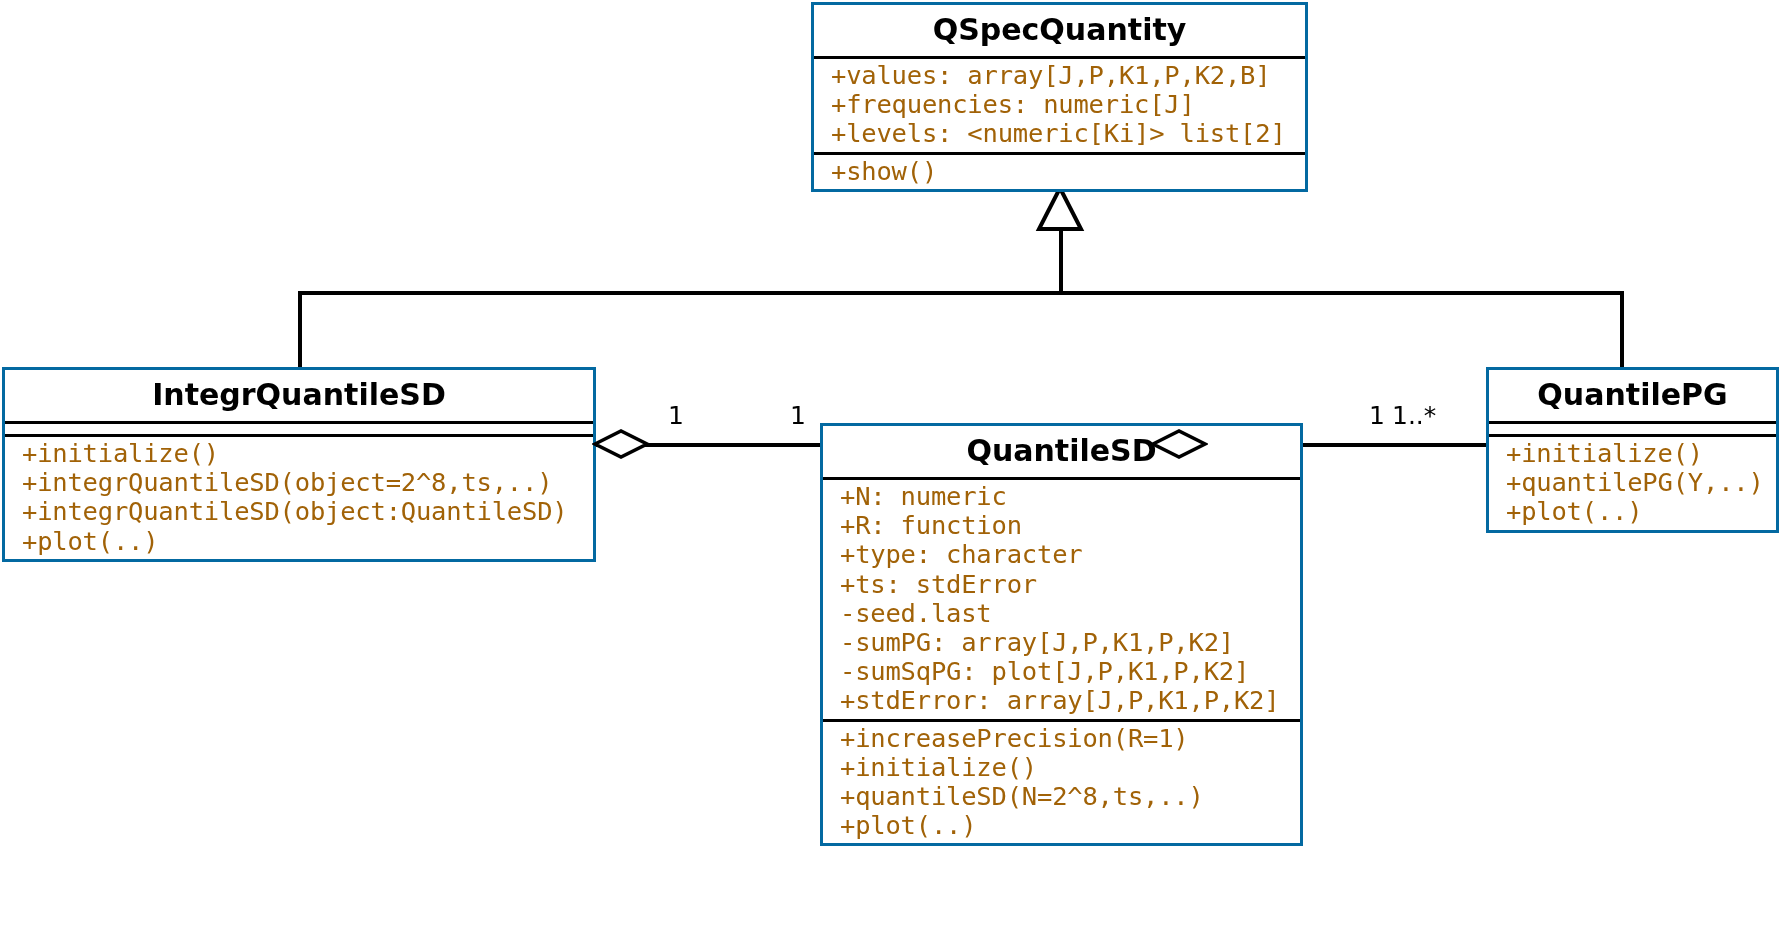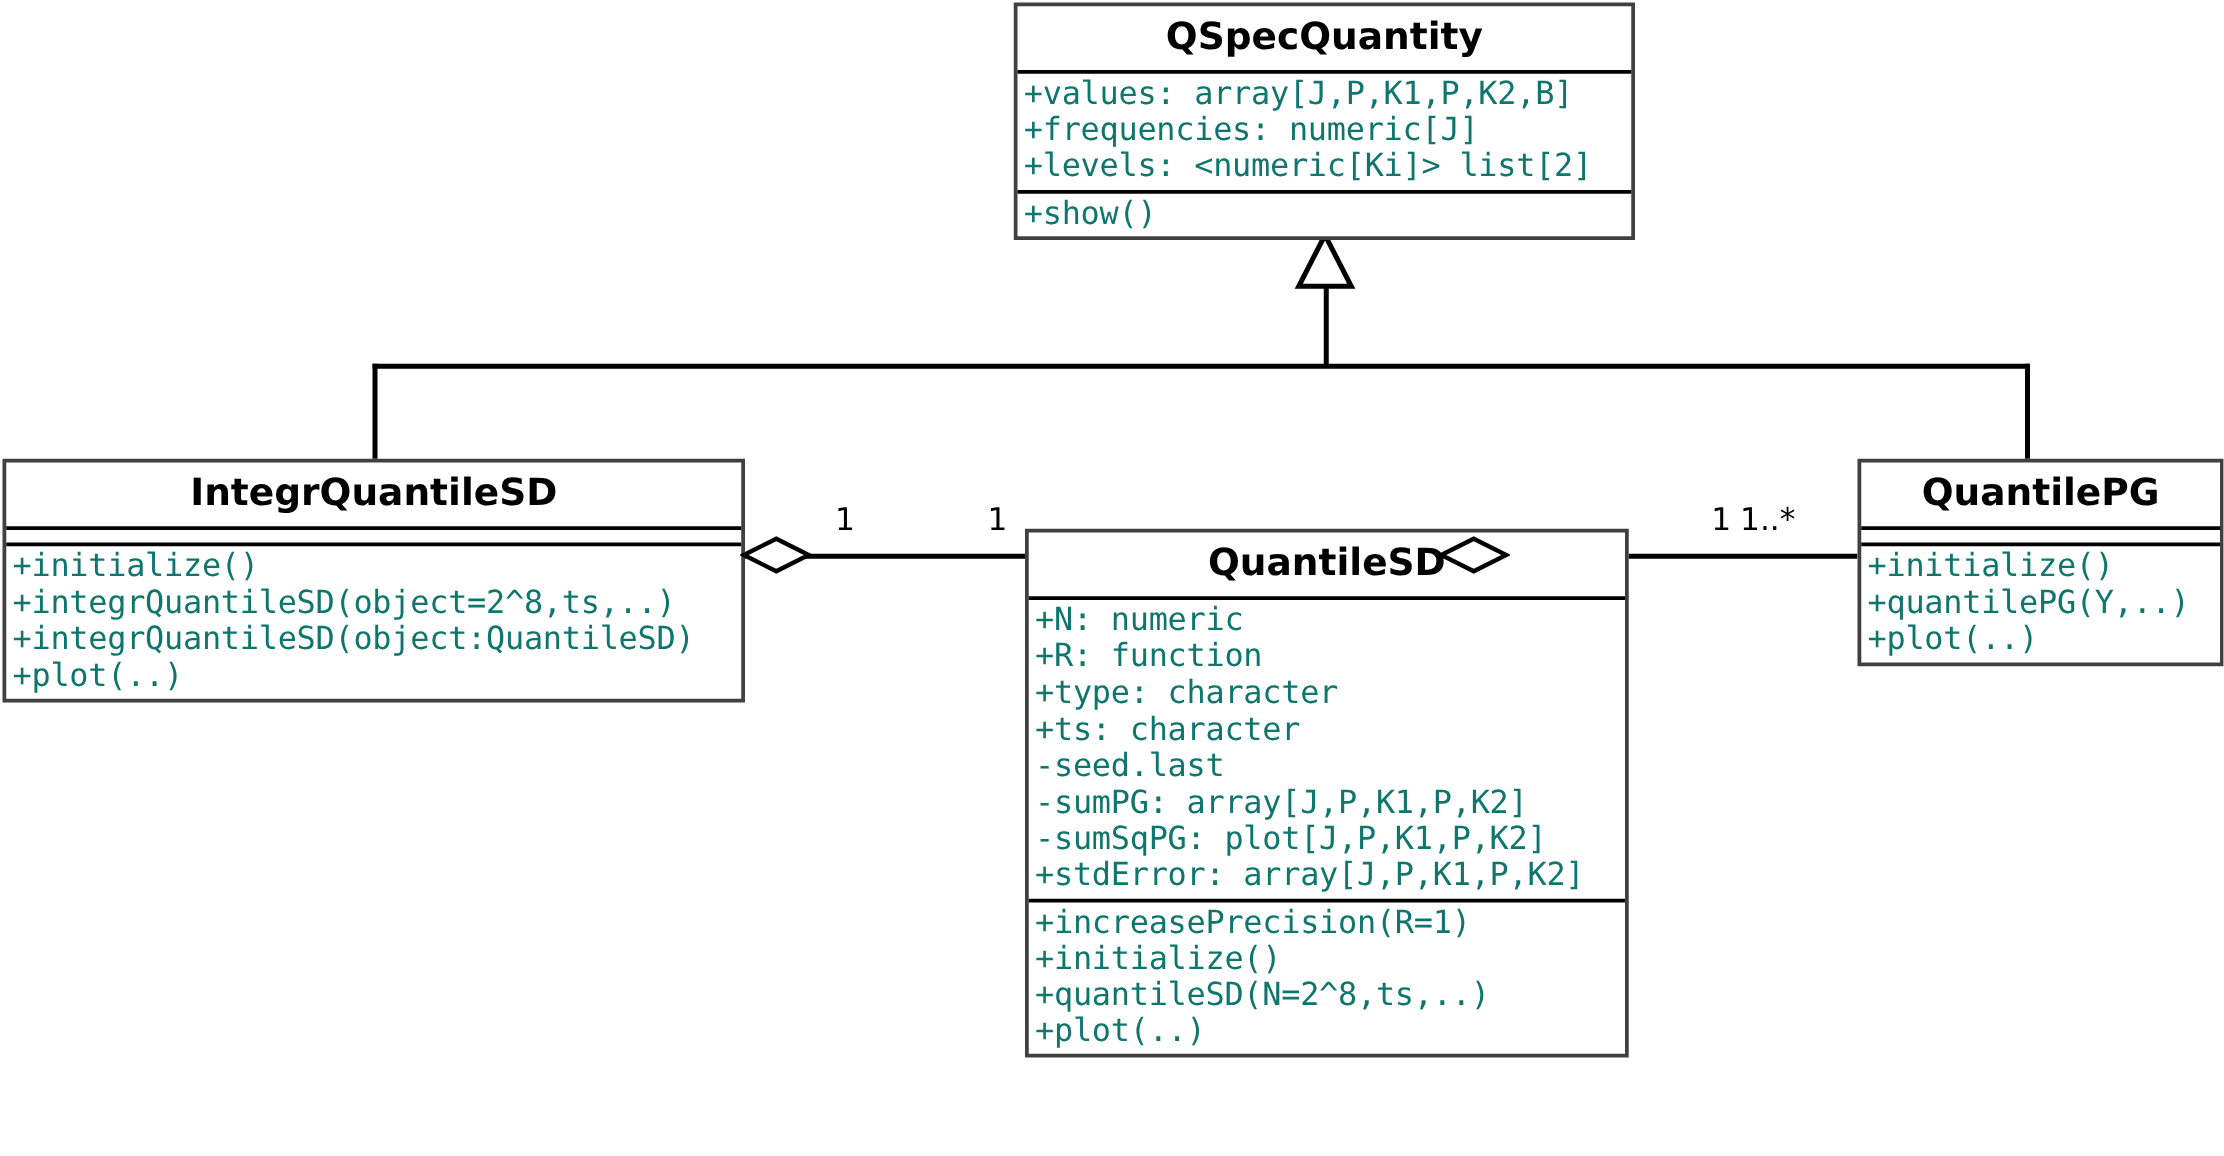--- a/index.html
+++ b/index.html
@@ -20,7 +20,7 @@
   .uml-class {
     position: absolute;
     background: #ffffff;
-    border: 3px solid #404040;
+    border: 3px solid #0369a1;
     box-sizing: border-box;
     z-index: 5;
   }

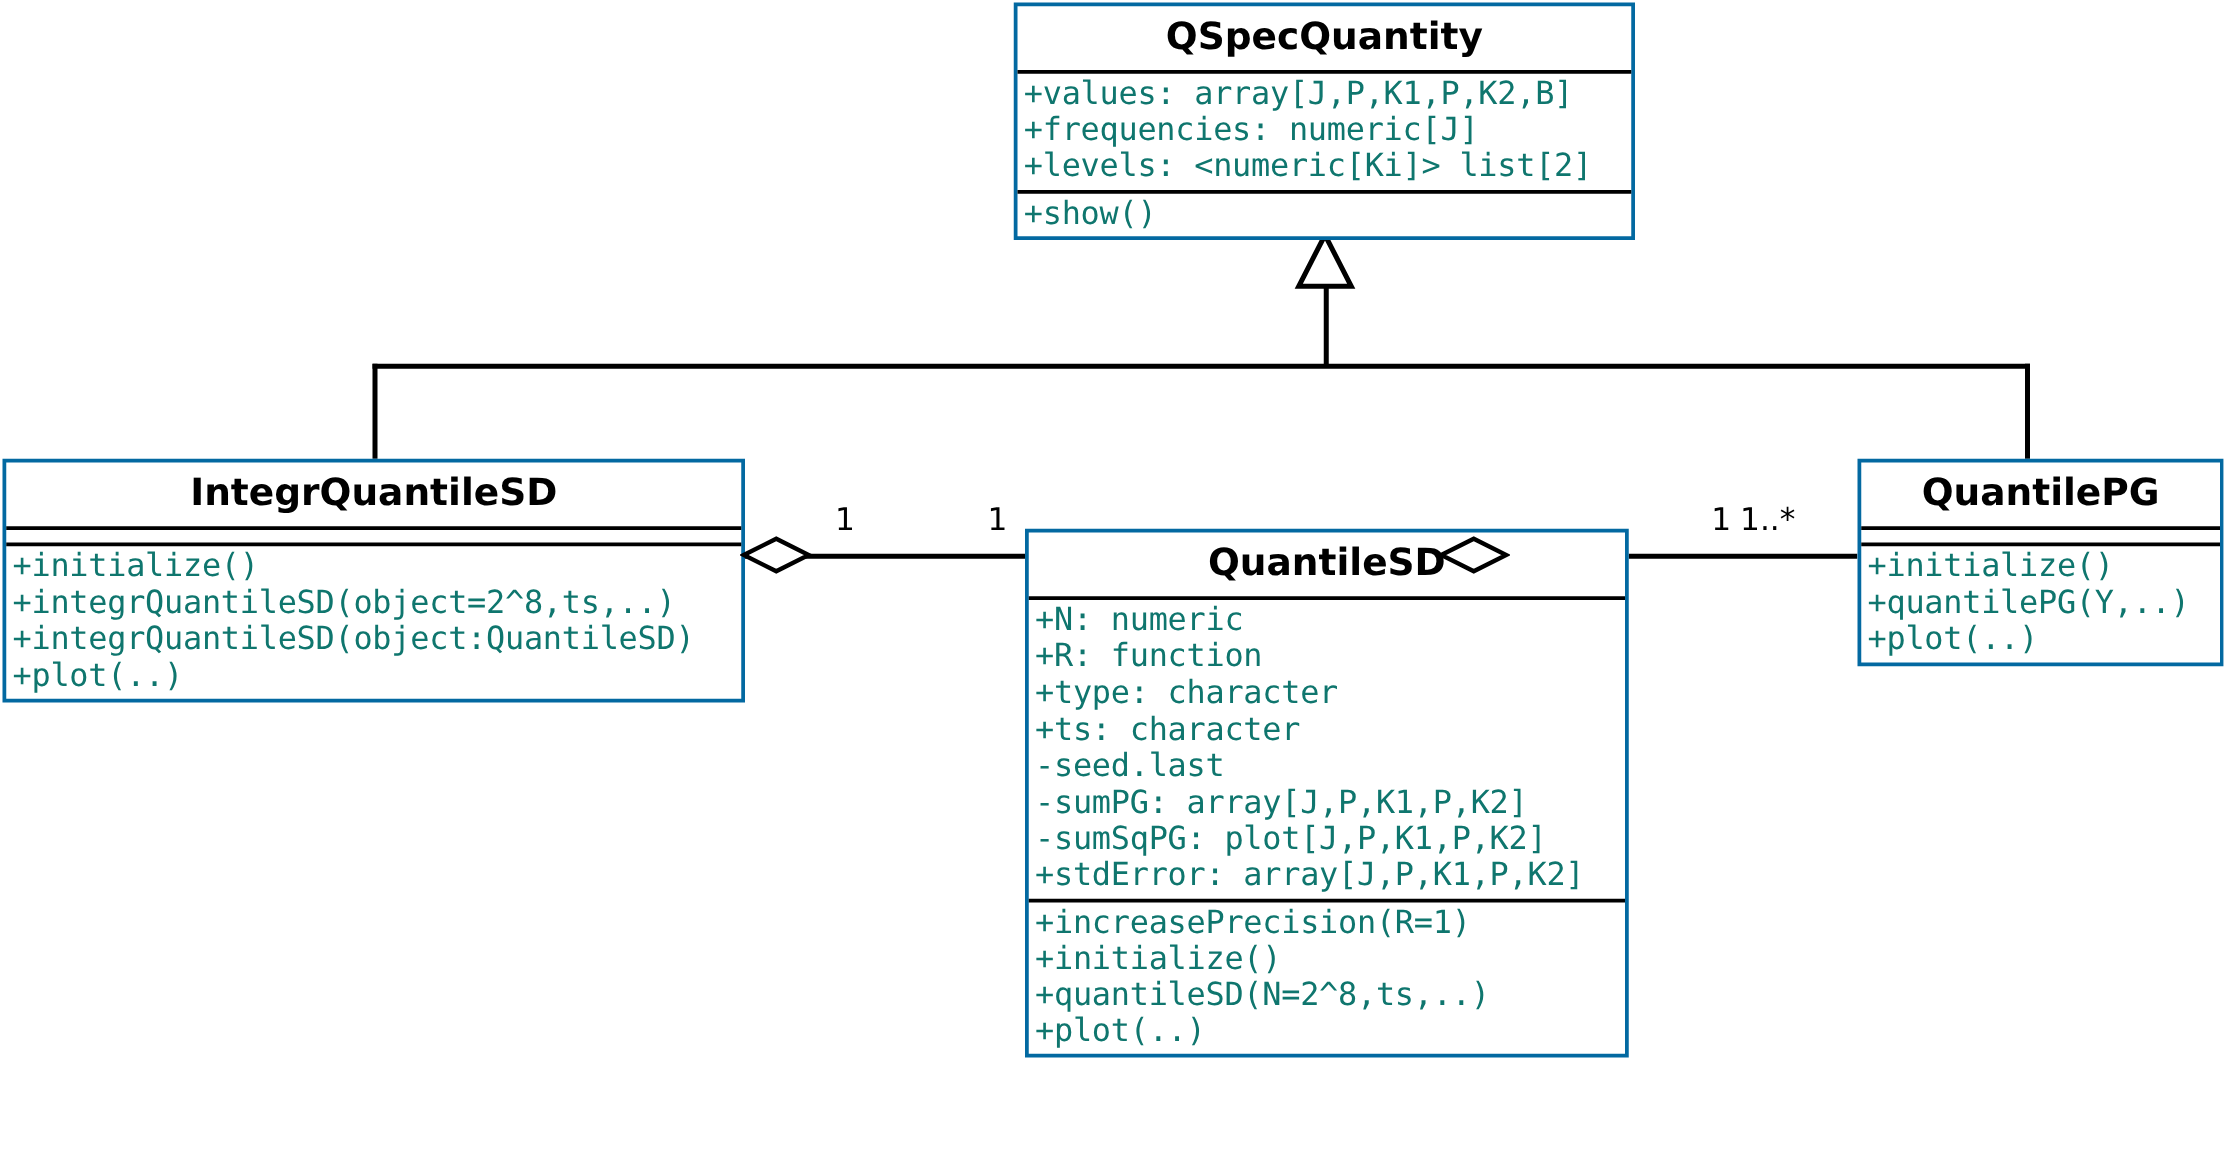--- a/index.html
+++ b/index.html
@@ -46,9 +46,9 @@
     font-family: "DejaVu Sans Mono", monospace;
     font-size: 25.5px;
     line-height: 29.2px;
-    color: #0f766e;
+    color: #a16207;
     white-space: pre;
-    padding-left: 5px;
+    padding-left: 17px;
     letter-spacing: -0.2px;
   }
 

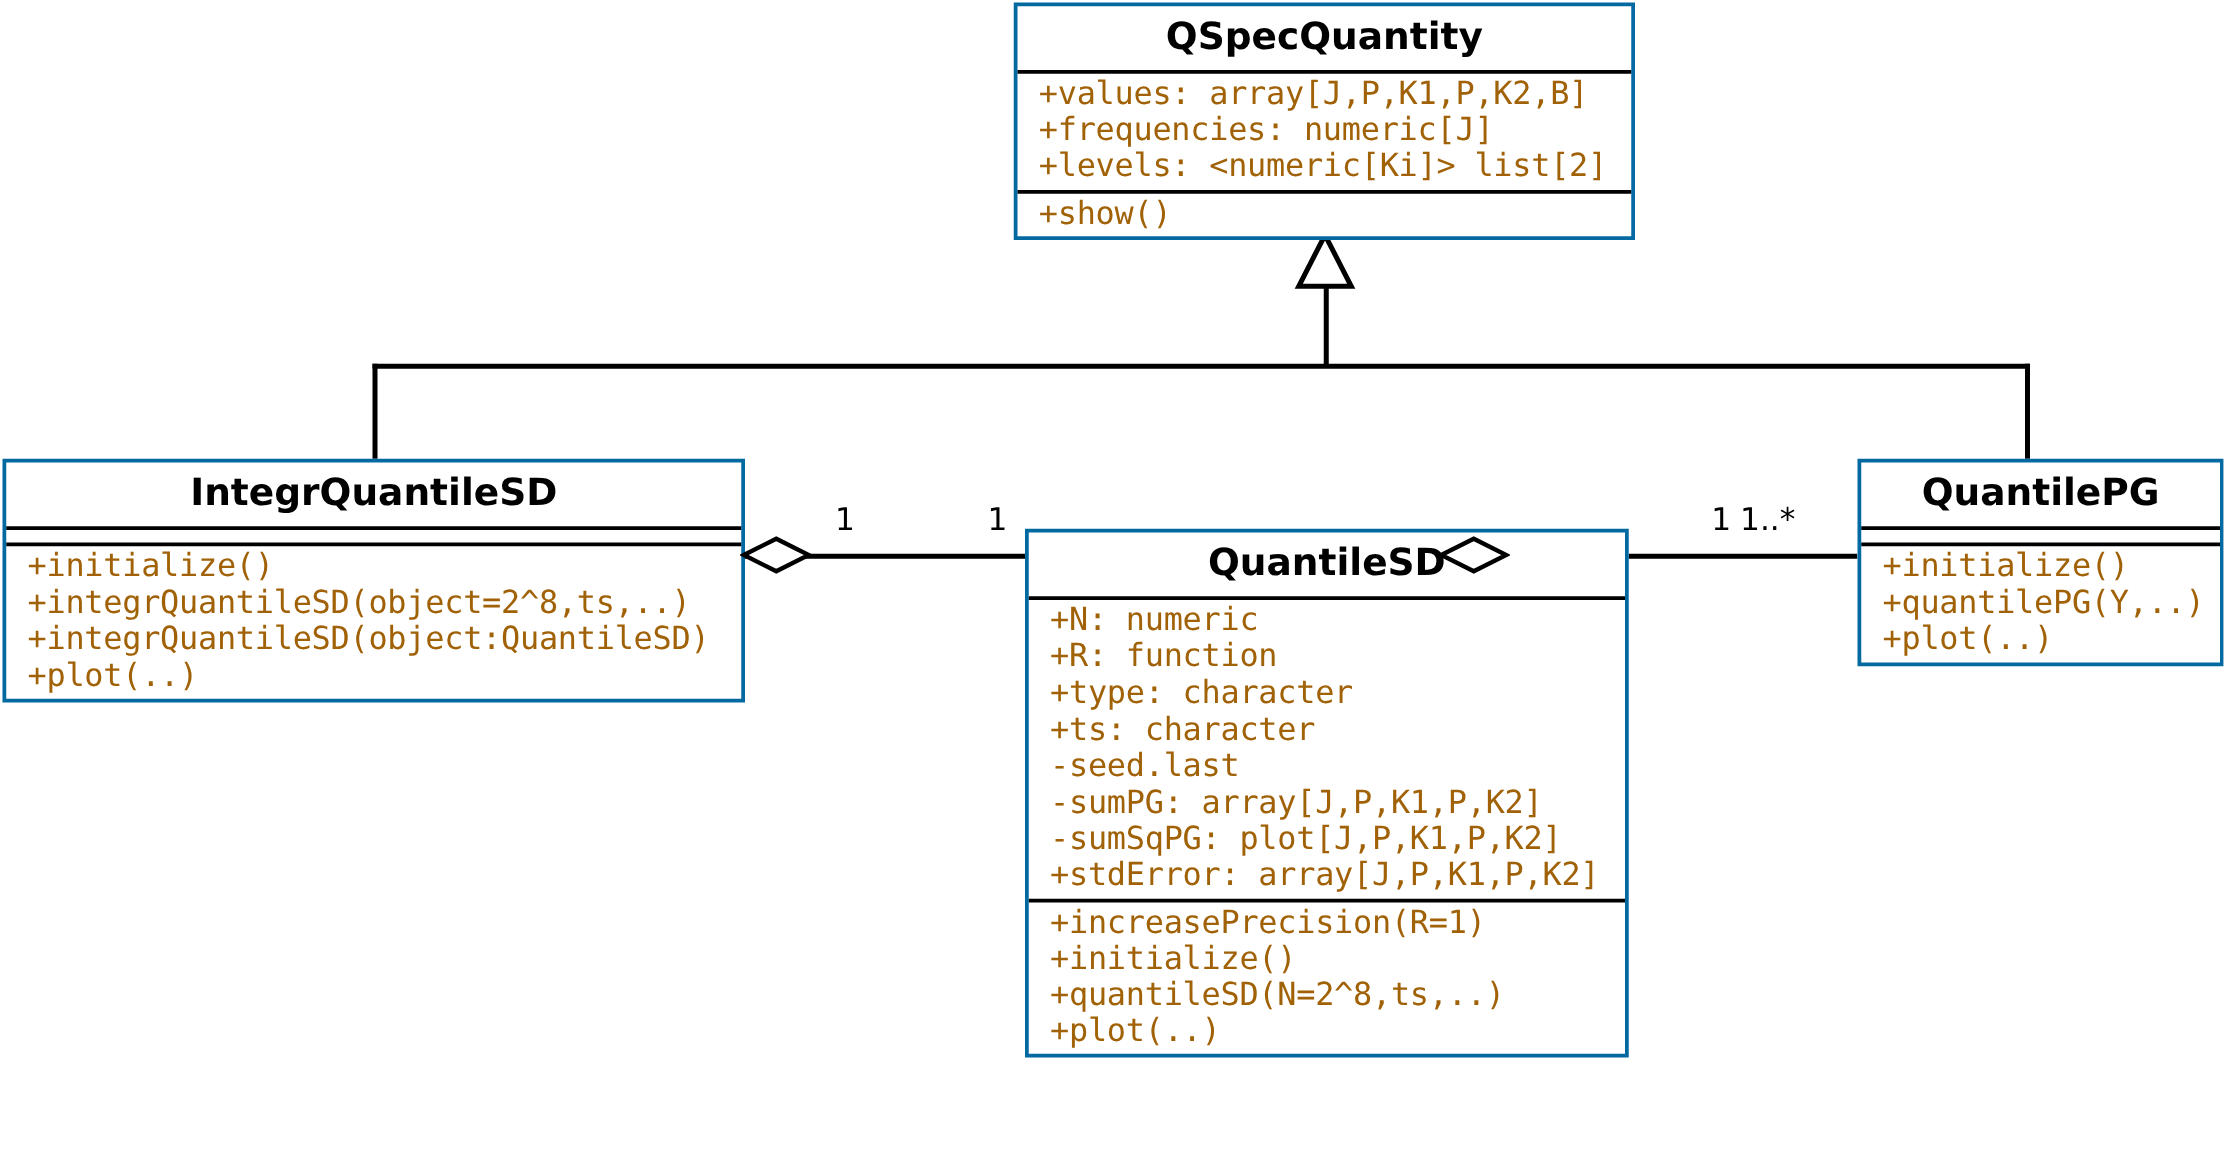--- a/index.html
+++ b/index.html
@@ -145,7 +145,7 @@
       <div class="member">+N: numeric</div>
       <div class="member">+R: function</div>
       <div class="member">+type: character</div>
-      <div class="member">+ts: character</div>
+      <div class="member">+ts: stdError</div>
       <div class="member">-seed.last</div>
       <div class="member">-sumPG: array[J,P,K1,P,K2]</div>
       <div class="member">-sumSqPG: plot[J,P,K1,P,K2]</div>

